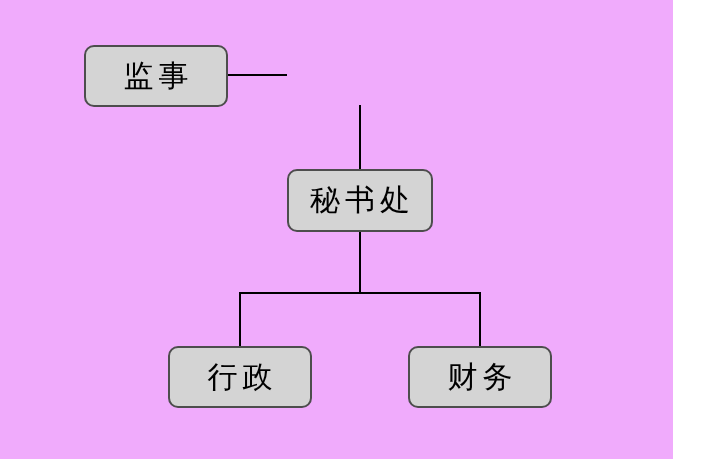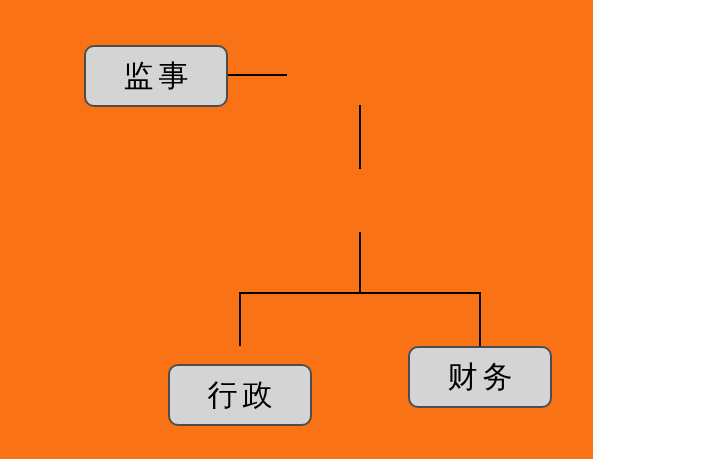--- a/index.html
+++ b/index.html
@@ -9,9 +9,9 @@
   }
   .canvas {
     position: relative;
-    width: 593px;
+    width: 673px;
     height: 459px;
-    background: #f97316;
+    background: #f0abfc;
     overflow: hidden;
     font-family: "DejaVu Serif", "Liberation Serif", serif;
   }

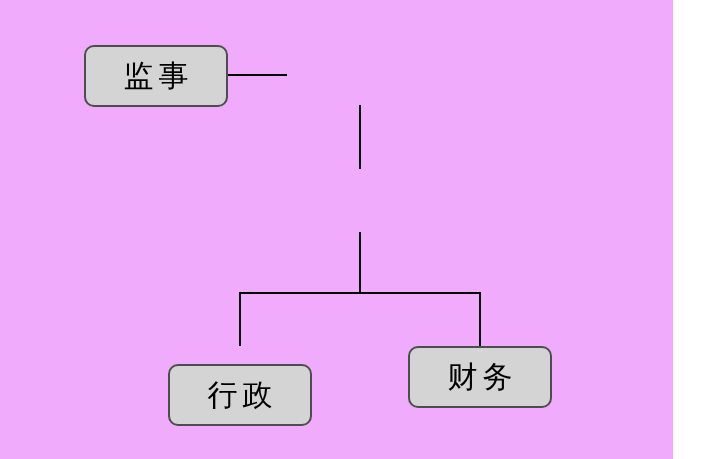--- a/index.html
+++ b/index.html
@@ -65,6 +65,7 @@
 
 
 
+  <div class="node node-secretariat">秘书处</div>
 
   <div class="node node-administration">行政</div>
 

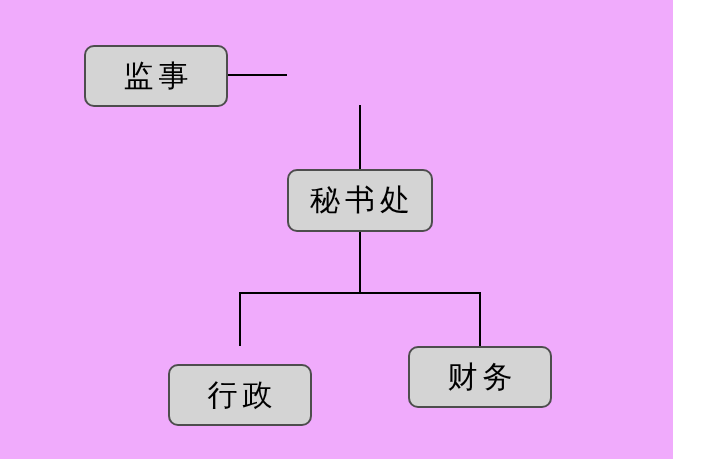--- a/index.html
+++ b/index.html
@@ -39,7 +39,7 @@
   .node-council        { left: 287px; top: 43px;  width: 145px; height: 62px; }
   .node-party-branch   { left: 504px; top: 44px;  width: 146px; height: 63px; }
   .node-secretariat    { left: 287px; top: 169px; width: 146px; height: 63px; }
-  .node-administration { left: 168px; top: 364px; width: 144px; height: 62px; }
+  .node-administration { left: 168px; top: 346px; width: 144px; height: 62px; }
   .node-finance        { left: 408px; top: 346px; width: 144px; height: 62px; }
   
   .line-supervisor-council   { left: 228px; top: 74px;  width: 59px;  height: 2px; }

